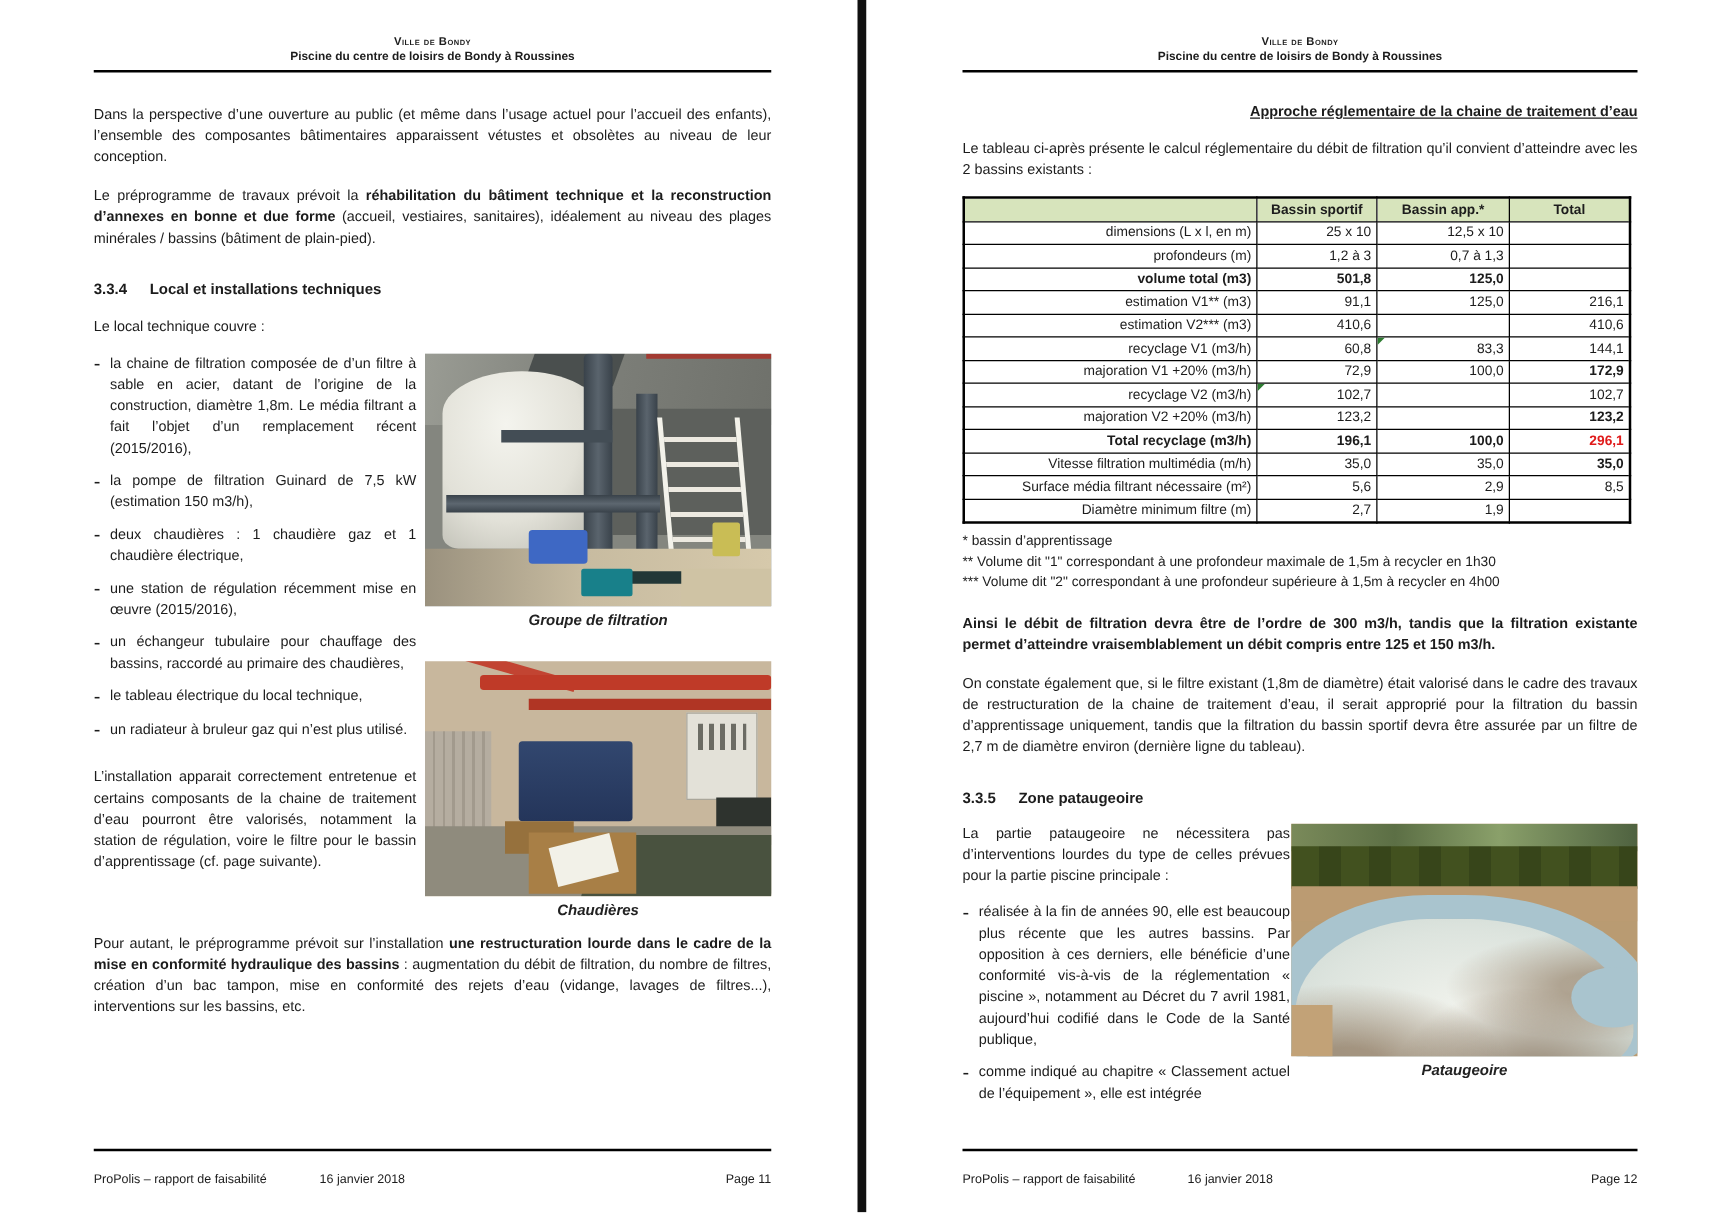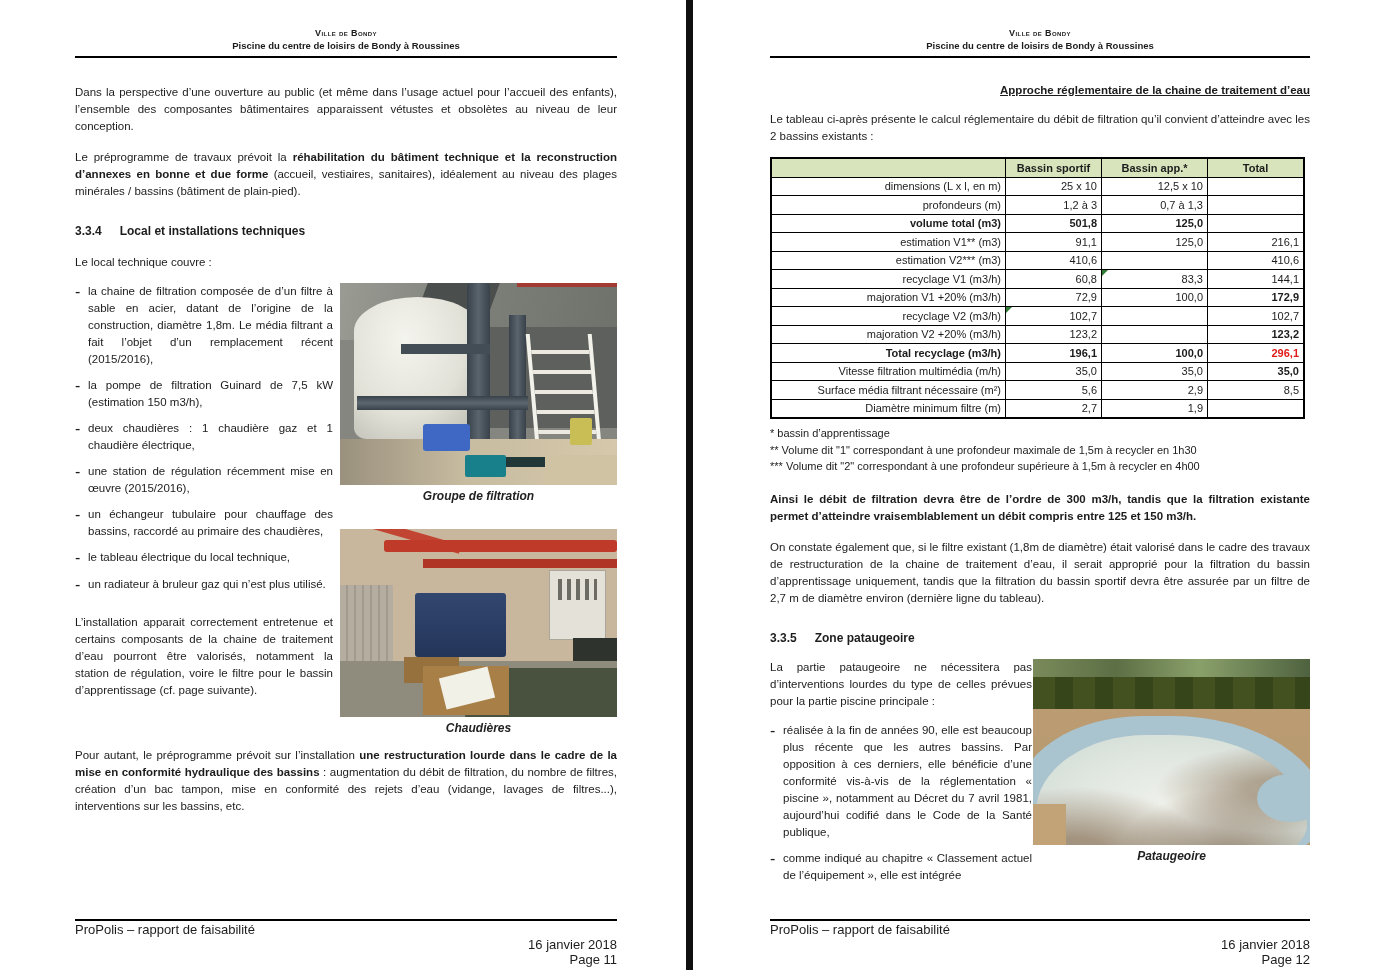--- a/index.html
+++ b/index.html
@@ -120,7 +120,7 @@
   .intro2{margin:0 0 12px 0;}
 
   .doc-footer{position:absolute;left:75px;width:542px;top:919px;border-top:2.5px solid #000;
-              padding-top:1px;display:flex;font-size:13px;flex-direction:column;}
+              padding-top:17px;display:flex;font-size:10px;}
   .page-right .doc-footer{left:77px;width:540px;}
   .f-left{flex:1;text-align:left;}
   .f-center{flex:1;text-align:right;}

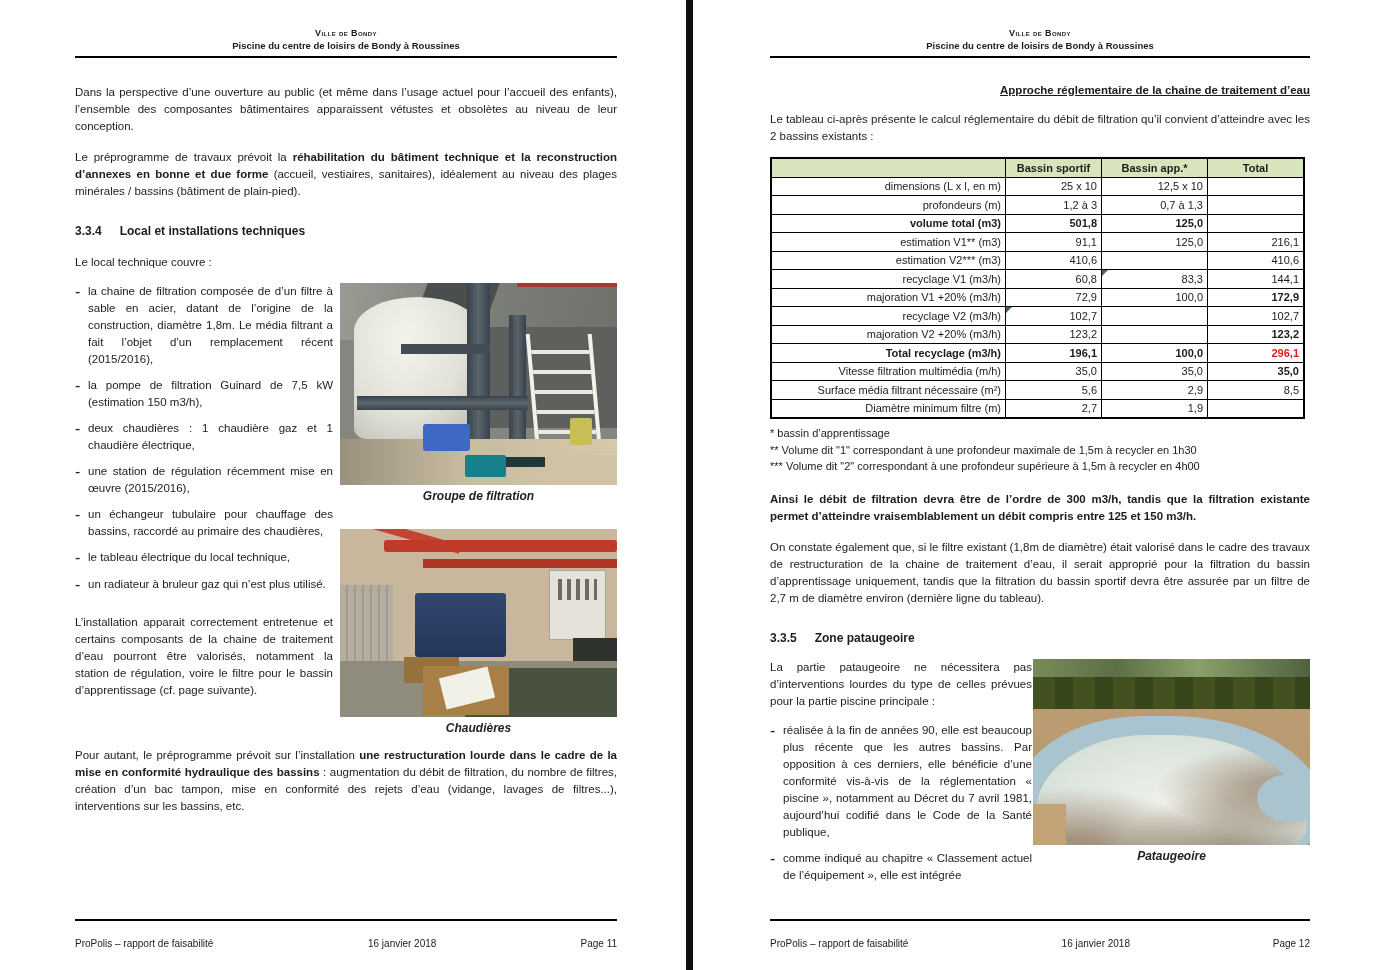--- a/index.html
+++ b/index.html
@@ -123,7 +123,7 @@
               padding-top:17px;display:flex;font-size:10px;}
   .page-right .doc-footer{left:77px;width:540px;}
   .f-left{flex:1;text-align:left;}
-  .f-center{flex:1;text-align:right;}
+  .f-center{flex:1;text-align:left;}
   .f-right{flex:1;text-align:right;}
 </style>
 </head>

